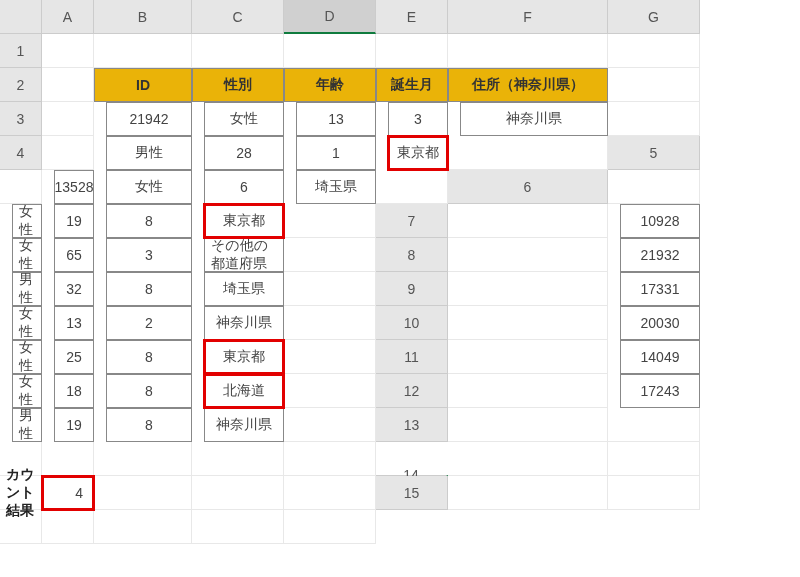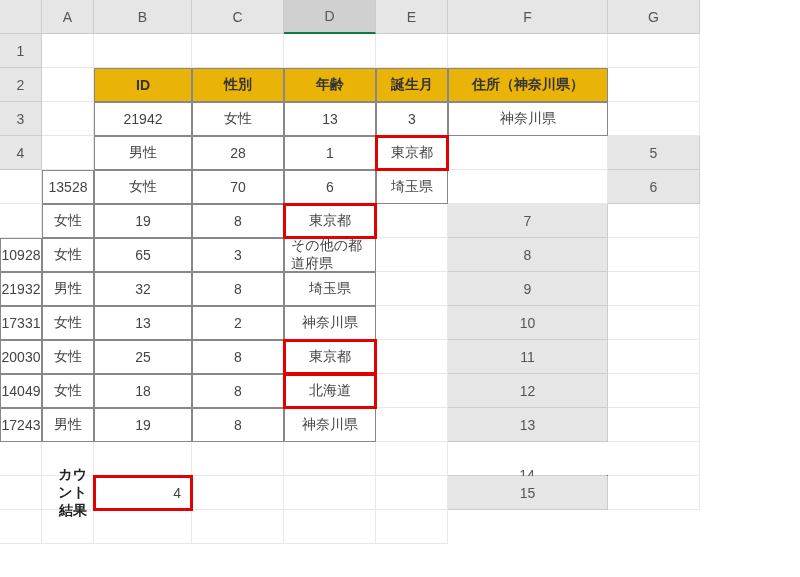--- a/index.html
+++ b/index.html
@@ -55,6 +55,7 @@
     justify-content: center;
     border: 1px solid #888;
     background: #fff;
+    margin-left: 12px;
   }
   .num { justify-content: flex-end; padding-right: 10px; }
   .bold { font-weight: bold; color: #222; justify-content: flex-end; padding-right: 6px; text-align: right;}

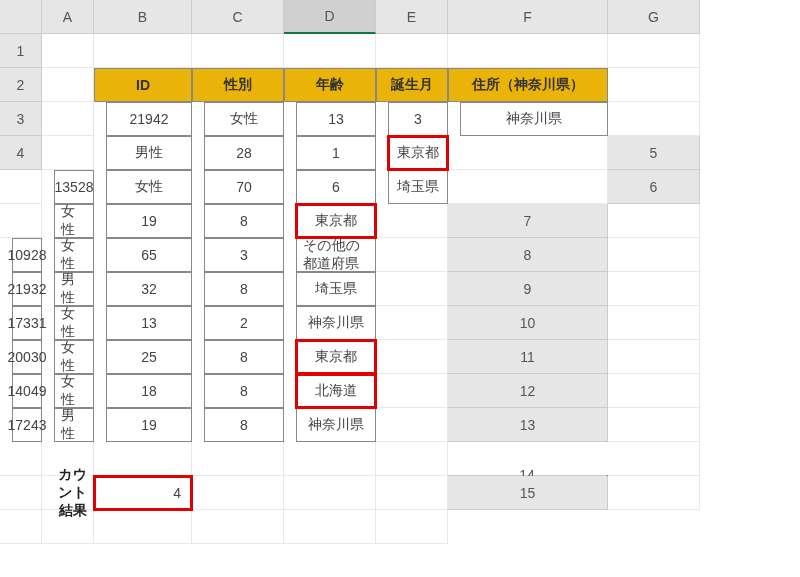--- a/index.html
+++ b/index.html
@@ -117,7 +117,6 @@
     <div class="cell"></div>
     <div class="cell td">13528</div>
     <div class="cell td">女性</div>
-    <div class="cell td">70</div>
     <div class="cell td">6</div>
     <div class="cell td">埼玉県</div>
     <div class="cell"></div>

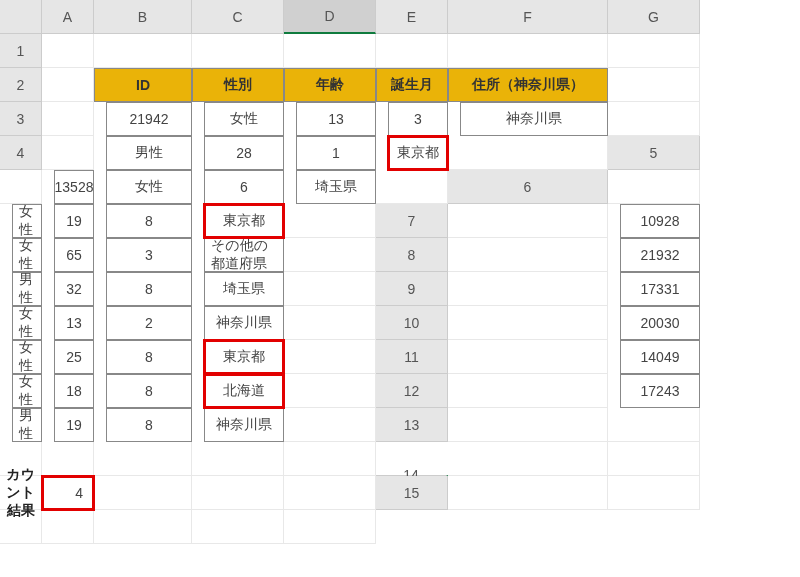--- a/index.html
+++ b/index.html
@@ -58,7 +58,7 @@
     margin-left: 12px;
   }
   .num { justify-content: flex-end; padding-right: 10px; }
-  .bold { font-weight: bold; color: #222; justify-content: flex-end; padding-right: 6px; text-align: right;}
+  .bold { font-weight: bold; color: #222; justify-content: flex-end; padding-right: 6px;}
   .redbox {
     outline: 3px solid #e20000;
     outline-offset: -2px;

